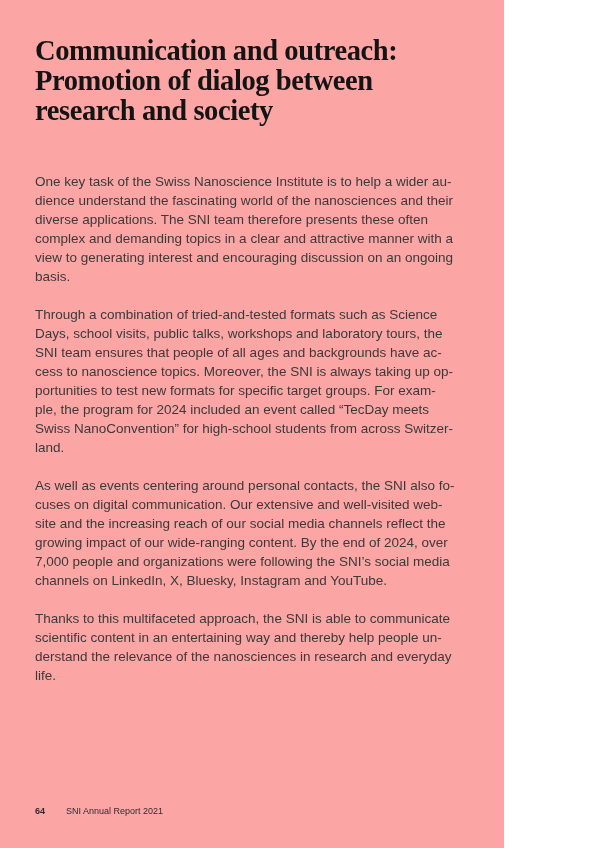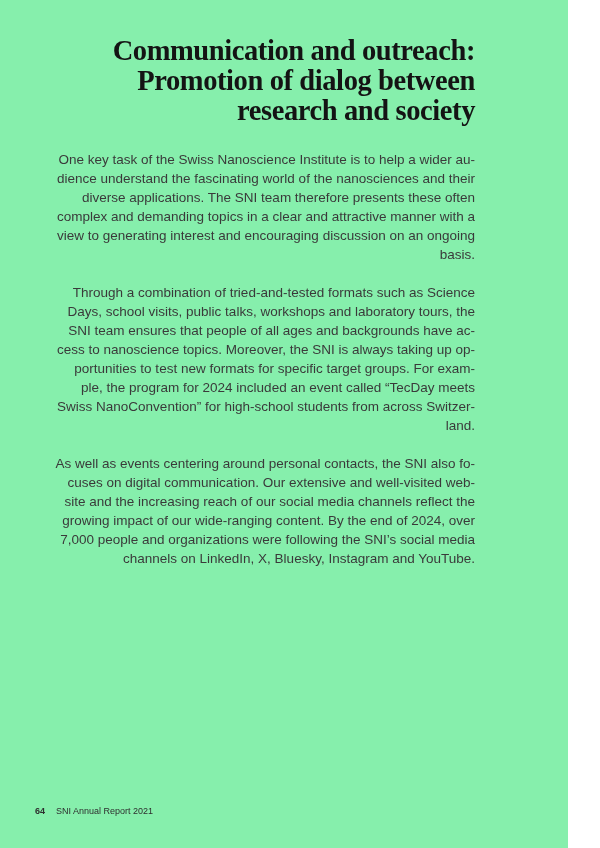--- a/index.html
+++ b/index.html
@@ -9,12 +9,11 @@
   }
   .page {
     position: relative;
-    width: 568px;
+    width: 504px;
     height: 848px;
-    background: #86efac;
+    background: #fca5a5;
     overflow: hidden;
     font-family: "Liberation Sans", sans-serif;
-    text-align: right;
   }
   .content {
     position: absolute;

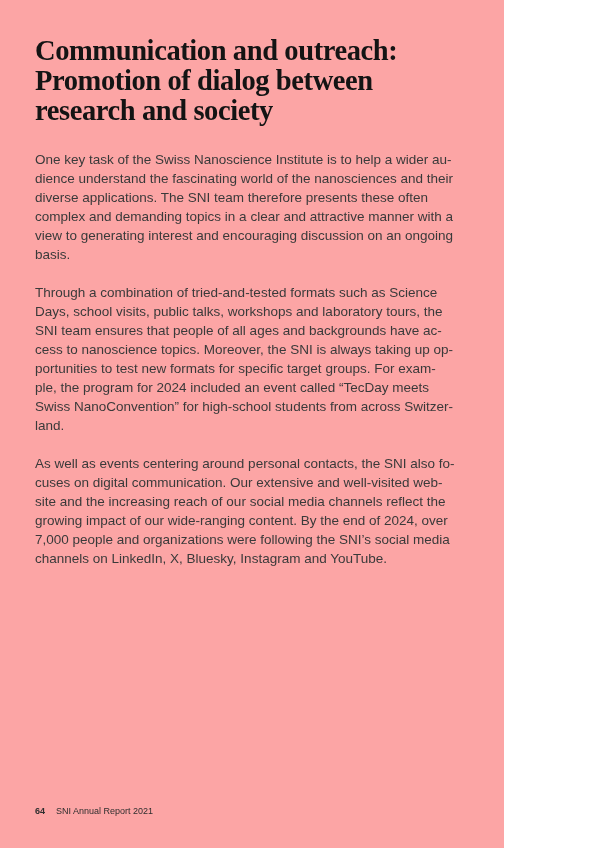--- a/index.html
+++ b/index.html
@@ -33,7 +33,7 @@
     white-space: pre-line;
   }
   .article {
-    margin-top: 24px;
+    margin-top: 46px;
   }
   .article p {
     margin: 0 0 19px 0;

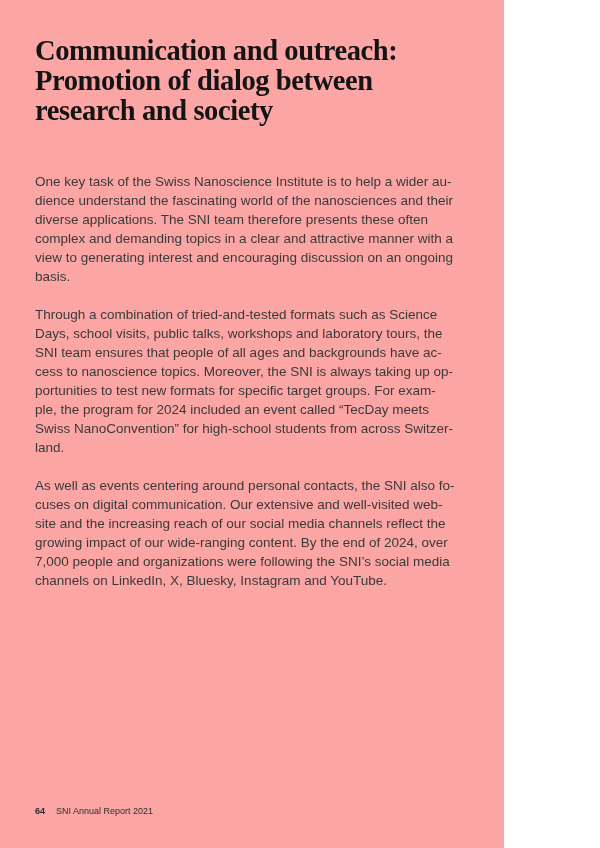--- a/index.html
+++ b/index.html
@@ -86,6 +86,10 @@
 growing impact of our wide-ranging content. By the end of 2024, over
 7,000 people and organizations were following the SNI’s social media
 channels on LinkedIn, X, Bluesky, Instagram and YouTube.</p>
+      <p>Thanks to this multifaceted approach, the SNI is able to communicate
+scientific content in an entertaining way and thereby help people un-
+derstand the relevance of the nanosciences in research and everyday
+life.</p>
     </div>
   </div>
   <div class="footer">

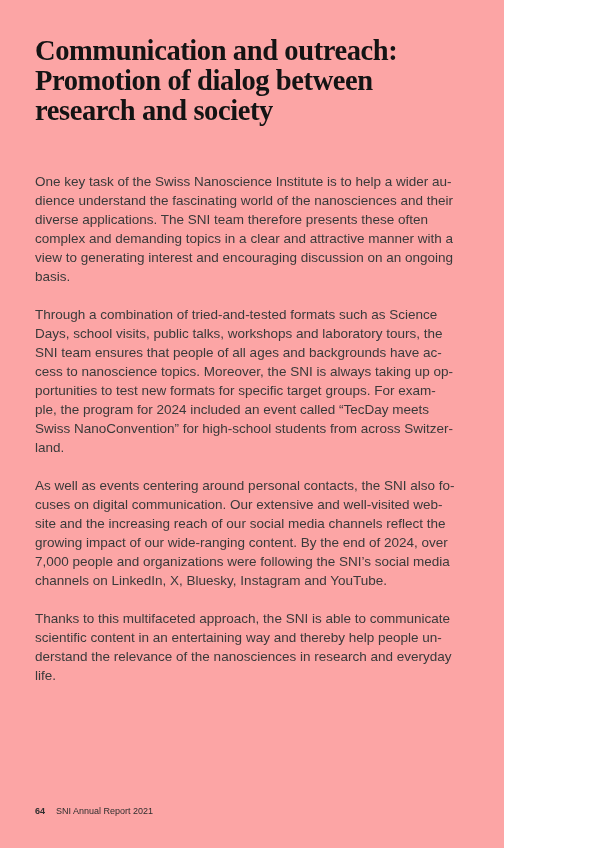--- a/index.html
+++ b/index.html
@@ -48,7 +48,7 @@
     top: 806px;
     display: flex;
     align-items: baseline;
-    gap: 11px;
+    gap: 21px;
     font-size: 9px;
     line-height: 11px;
     color: #2e2e2e;

